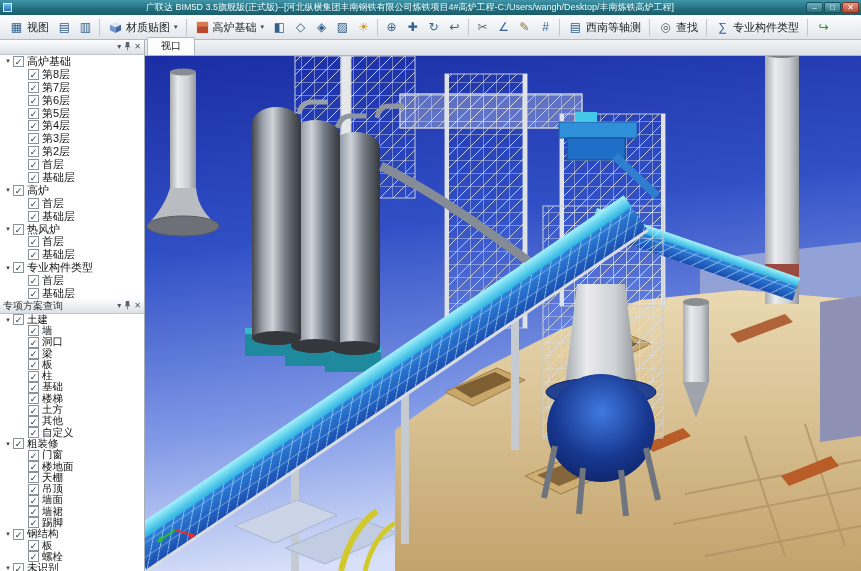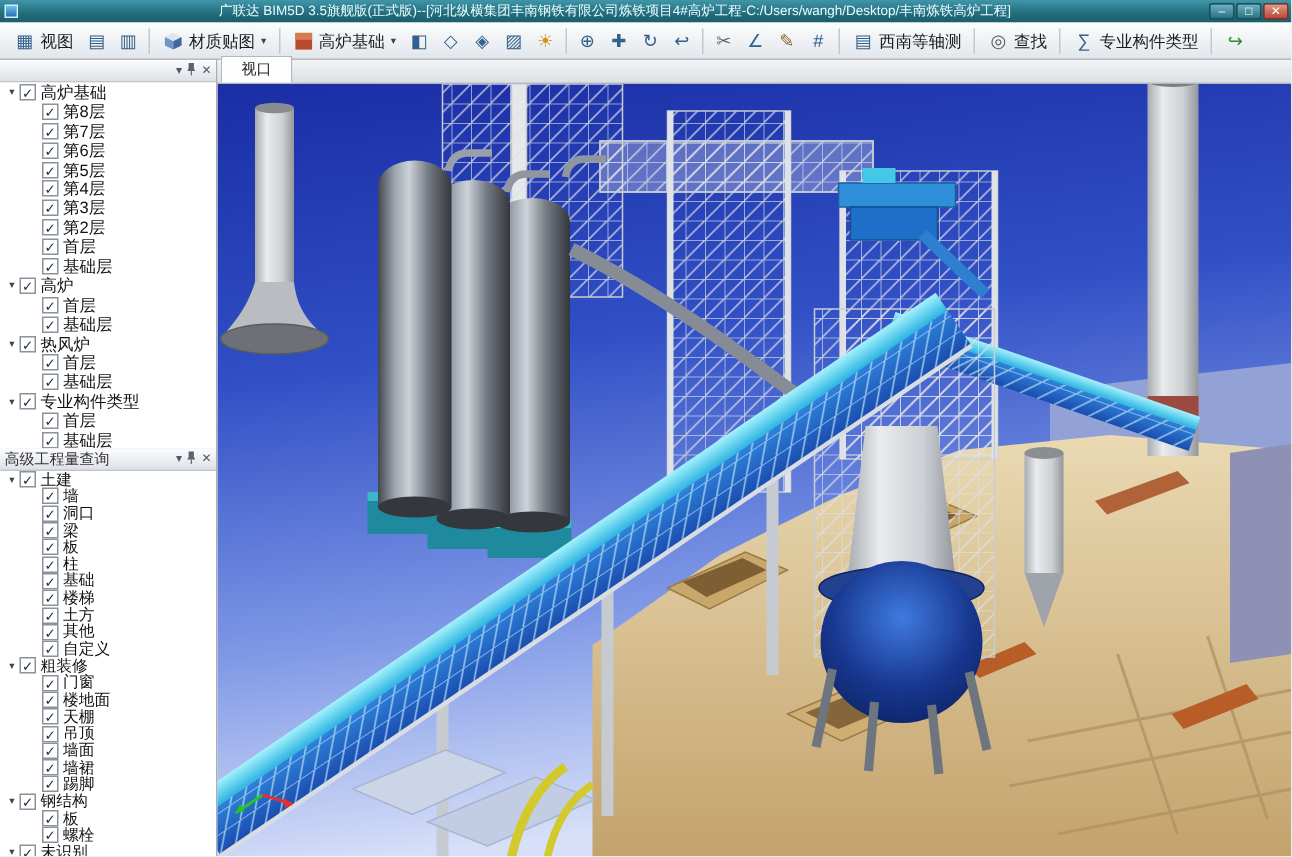--- a/index.html
+++ b/index.html
@@ -297,7 +297,7 @@
     </div>
     <div class="panel panel-types">
       <div class="panel-header">
-        <span class="ph-title">高级工程量查询</span>
+        <span class="ph-title">专项方案查询</span>
         <span class="ph-icons">
           <span class="ph-ic">▾</span>
           <span class="ph-ic">

